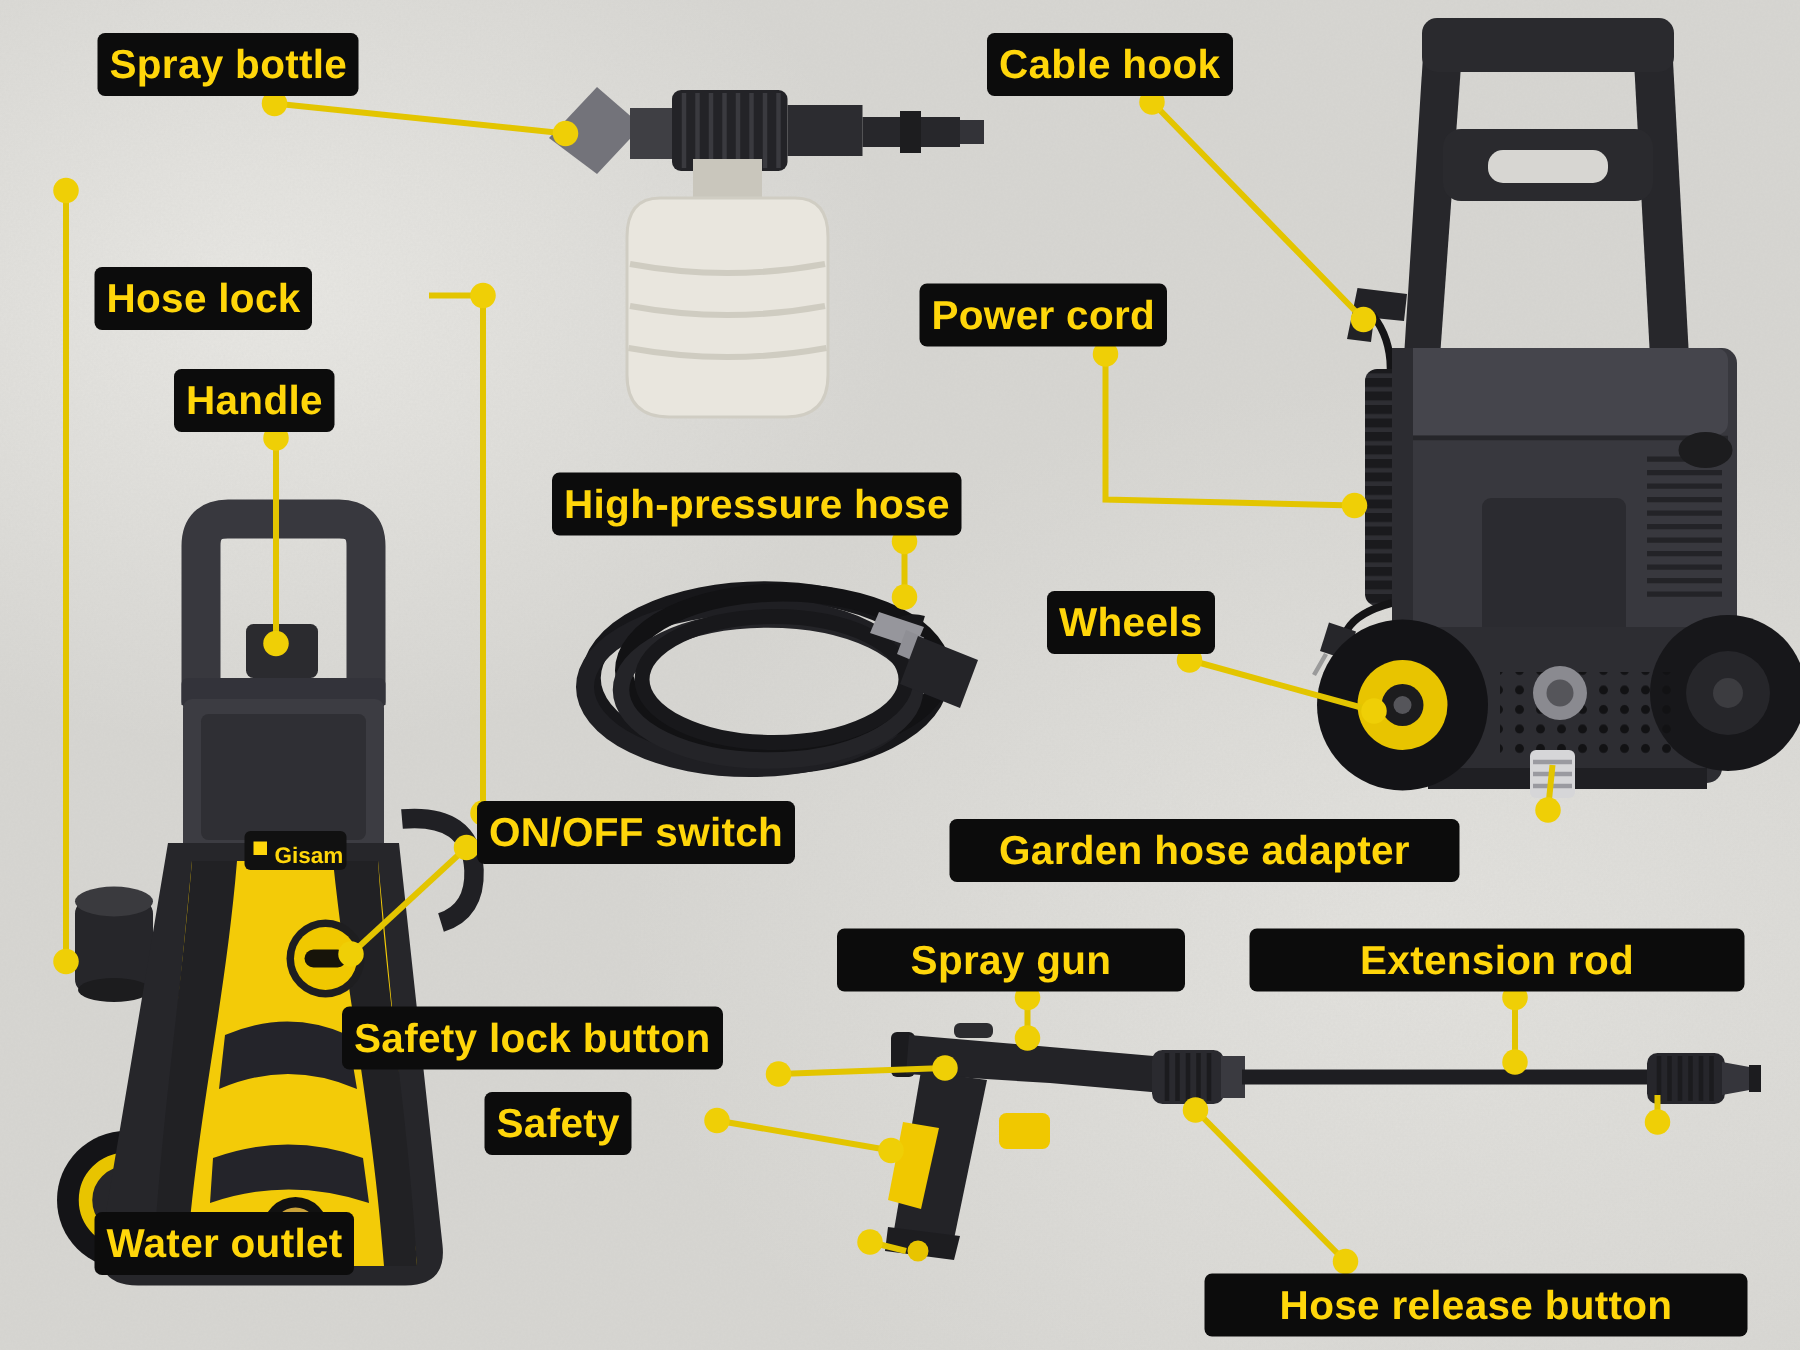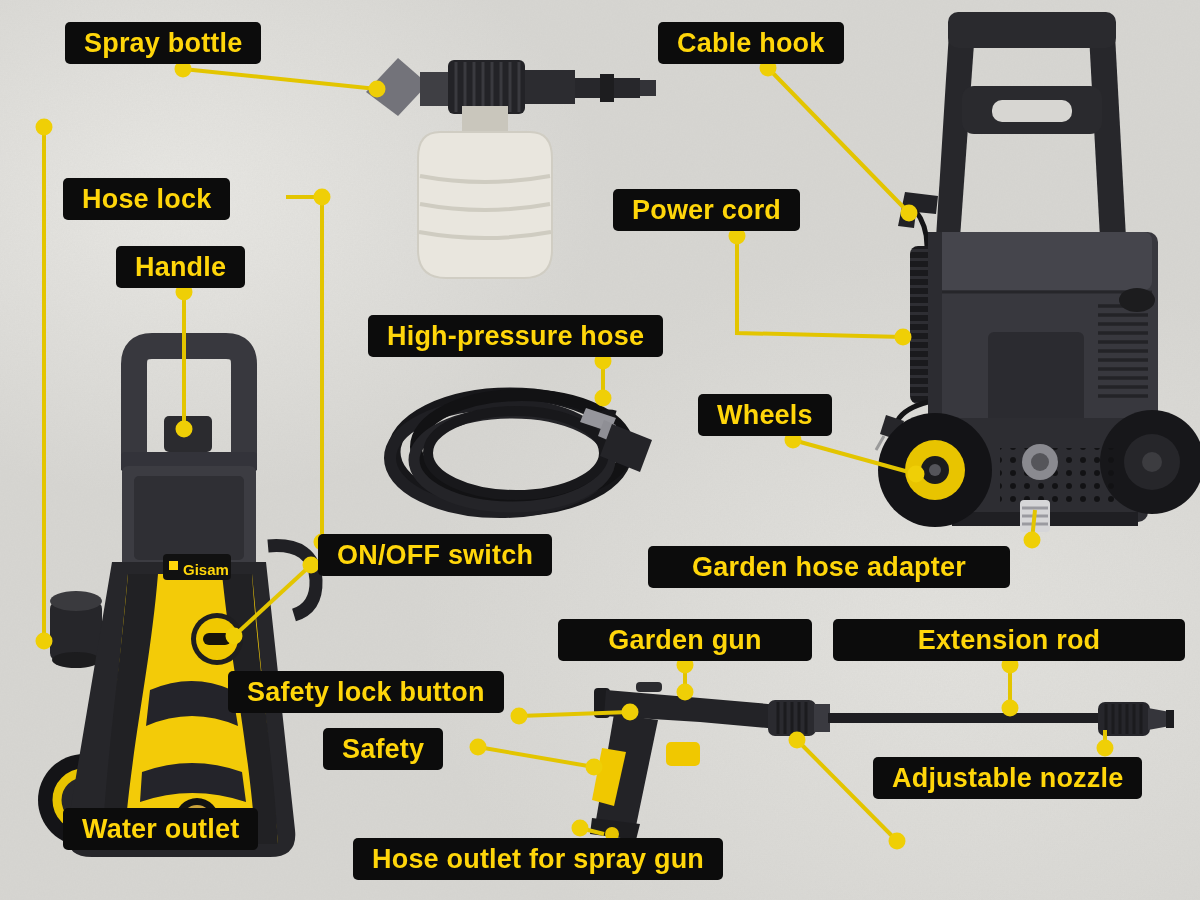--- a/index.html
+++ b/index.html
@@ -16,7 +16,7 @@
     position:absolute;height:42px;line-height:42px;
     background:#0c0c0c;color:#ffd60a;
     font-size:27px;font-weight:700;white-space:nowrap;
-    padding:0 19px;border-radius:5px;text-align:center;
+    padding:0 8px;border-radius:5px;text-align:center;
     letter-spacing:.2px;z-index:5;
   }
 </style>

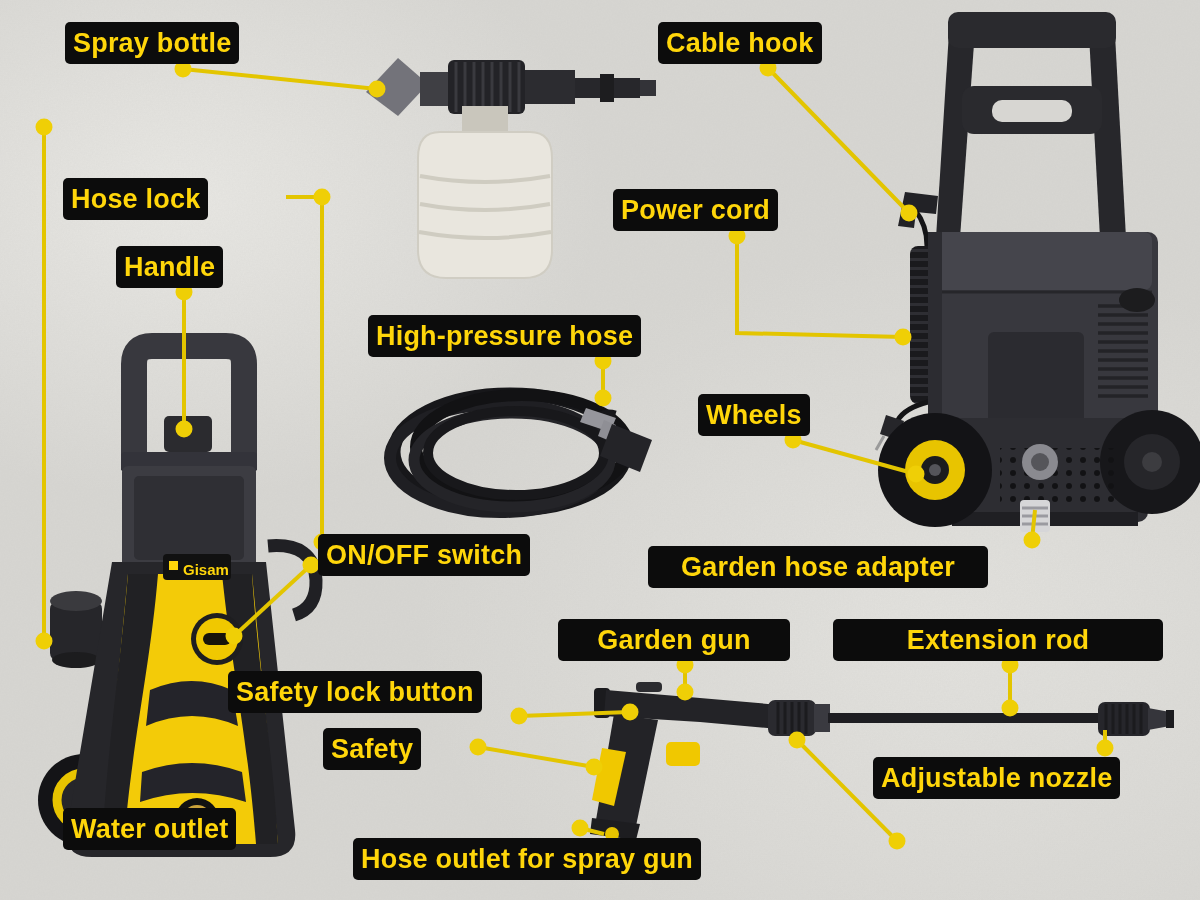--- a/index.html
+++ b/index.html
@@ -249,7 +249,7 @@
 <div class="label" style="left:613px;top:189px">Power cord</div>
 <div class="label" style="left:698px;top:394px">Wheels</div>
 <div class="label" style="left:318px;top:534px">ON/OFF switch</div>
-<div class="label" style="left:648px;top:546px; width:324px">Garden hose adapter</div>
+<div class="label" style="left:633px;top:546px; width:324px">Garden hose adapter</div>
 <div class="label" style="left:228px;top:671px">Safety lock button</div>
 <div class="label" style="left:558px;top:619px; width:216px">Garden gun</div>
 <div class="label" style="left:833px;top:619px; width:314px">Extension rod</div>

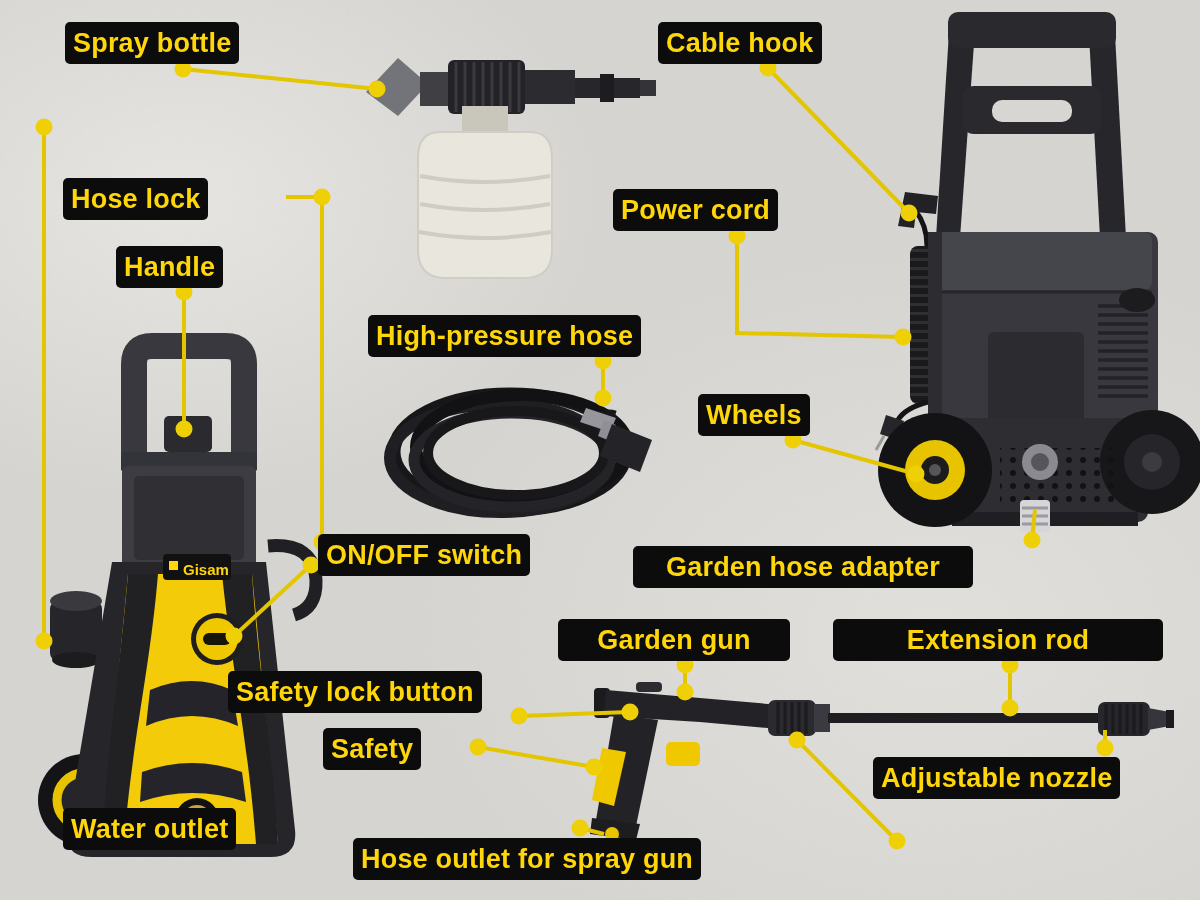--- a/index.html
+++ b/index.html
@@ -251,7 +251,7 @@
 <div class="label" style="left:318px;top:534px">ON/OFF switch</div>
 <div class="label" style="left:633px;top:546px; width:324px">Garden hose adapter</div>
 <div class="label" style="left:228px;top:671px">Safety lock button</div>
-<div class="label" style="left:558px;top:619px; width:216px">Garden gun</div>
+<div class="label" style="left:558px;top:619px; width:216px">Spray gun</div>
 <div class="label" style="left:833px;top:619px; width:314px">Extension rod</div>
 <div class="label" style="left:323px;top:728px">Safety</div>
 <div class="label" style="left:873px;top:757px">Adjustable nozzle</div>

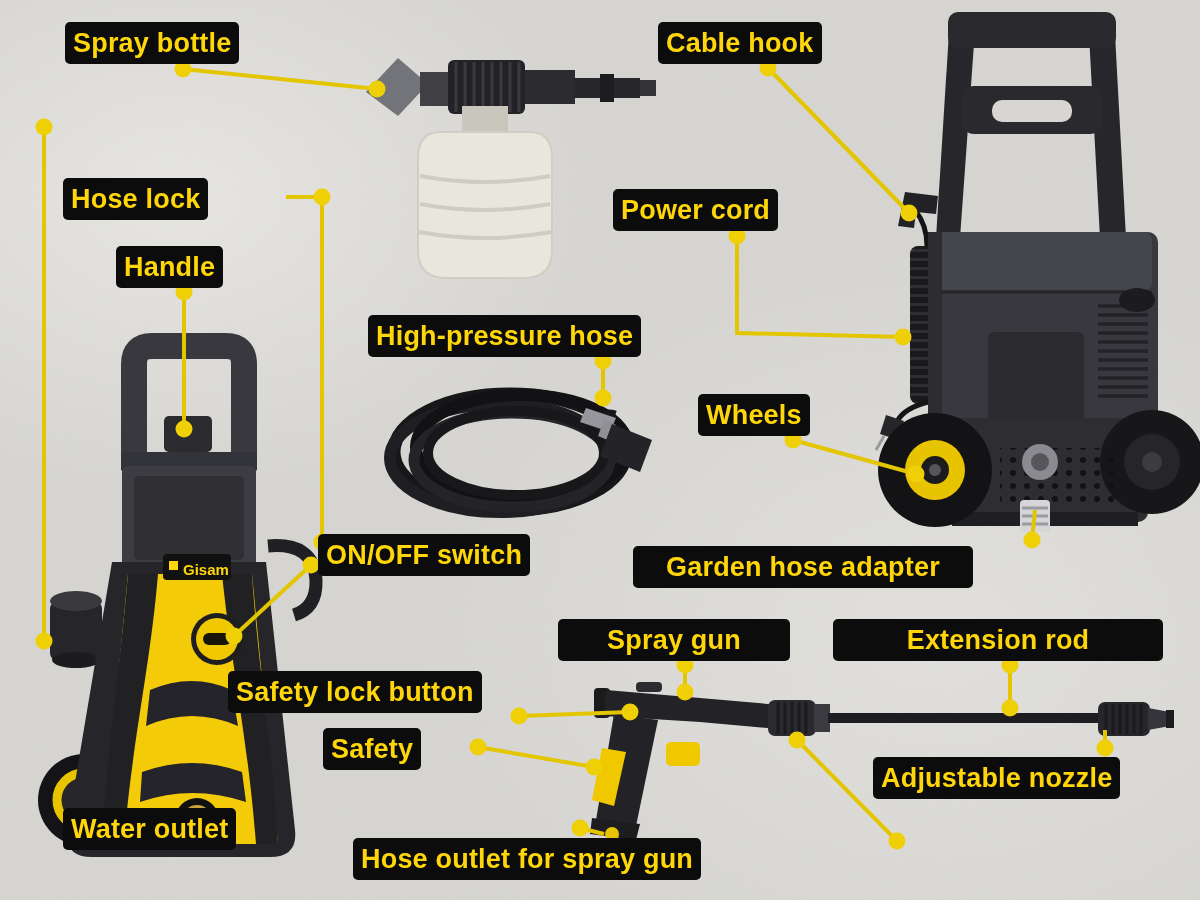--- a/index.html
+++ b/index.html
@@ -254,7 +254,6 @@
 <div class="label" style="left:558px;top:619px; width:216px">Spray gun</div>
 <div class="label" style="left:833px;top:619px; width:314px">Extension rod</div>
 <div class="label" style="left:323px;top:728px">Safety</div>
-<div class="label" style="left:873px;top:757px">Adjustable nozzle</div>
 <div class="label" style="left:63px;top:808px">Water outlet</div>
 <div class="label" style="left:353px;top:838px">Hose outlet for spray gun</div>
 

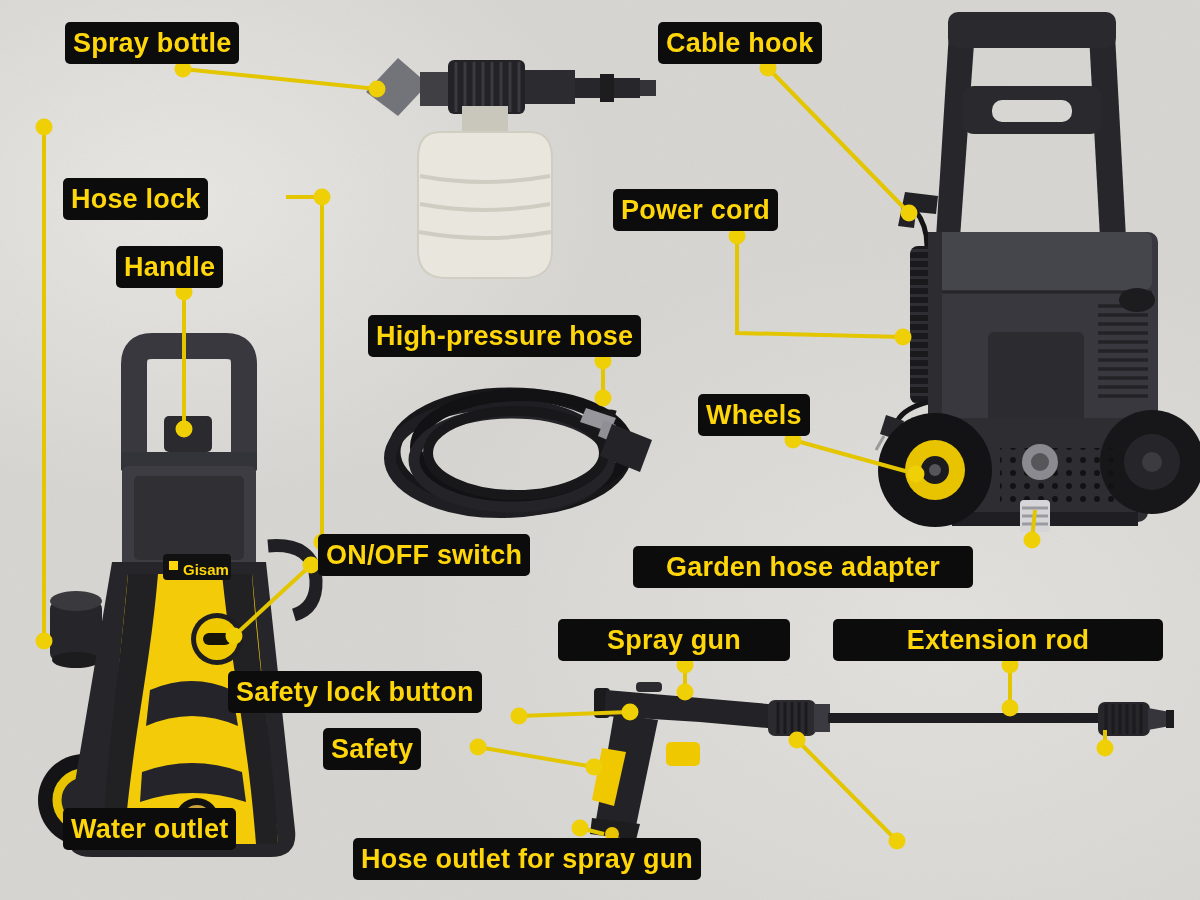--- a/index.html
+++ b/index.html
@@ -255,7 +255,6 @@
 <div class="label" style="left:833px;top:619px; width:314px">Extension rod</div>
 <div class="label" style="left:323px;top:728px">Safety</div>
 <div class="label" style="left:63px;top:808px">Water outlet</div>
-<div class="label" style="left:353px;top:838px">Hose outlet for spray gun</div>
 
 </div>
 

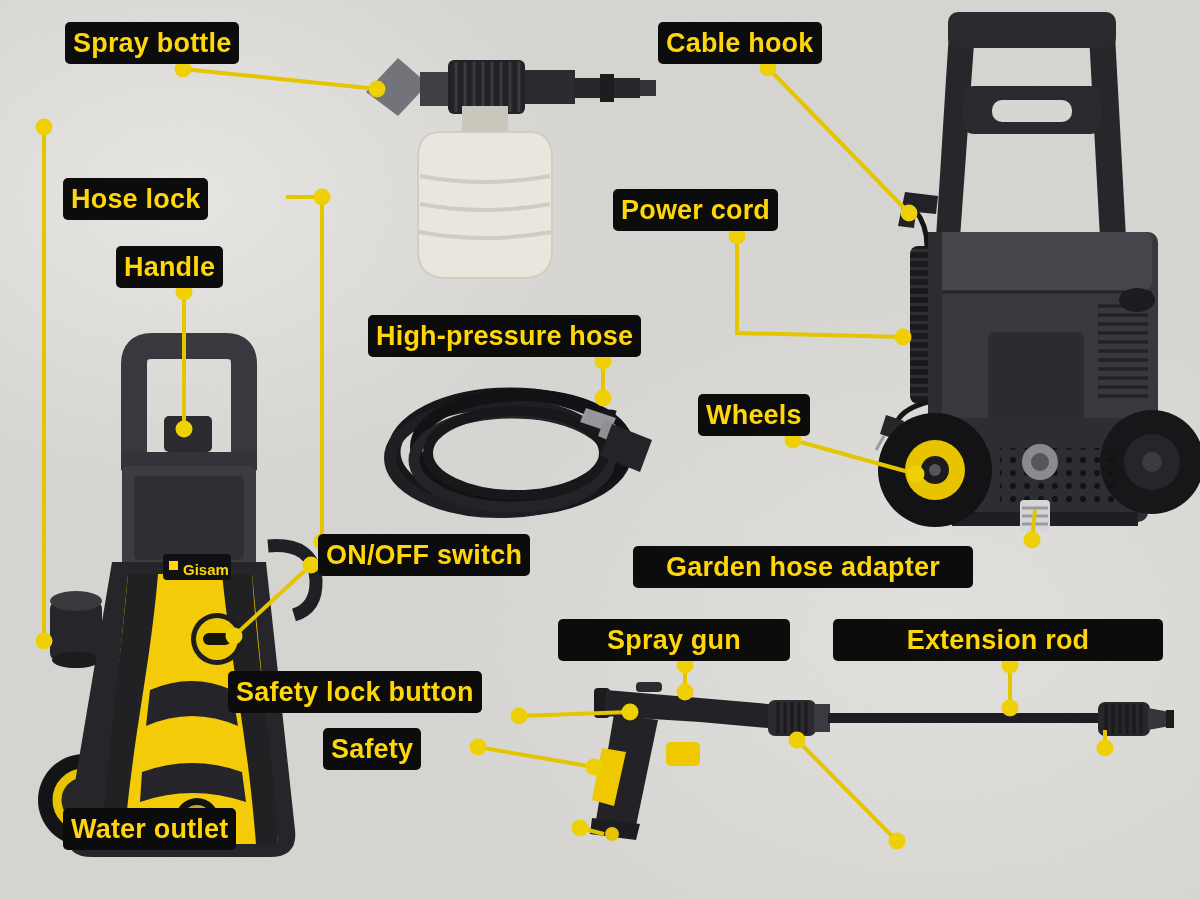--- a/index.html
+++ b/index.html
@@ -255,6 +255,7 @@
 <div class="label" style="left:833px;top:619px; width:314px">Extension rod</div>
 <div class="label" style="left:323px;top:728px">Safety</div>
 <div class="label" style="left:63px;top:808px">Water outlet</div>
+<div class="label" style="left:803px;top:849px; width:346px">Hose release button</div>
 
 </div>
 

